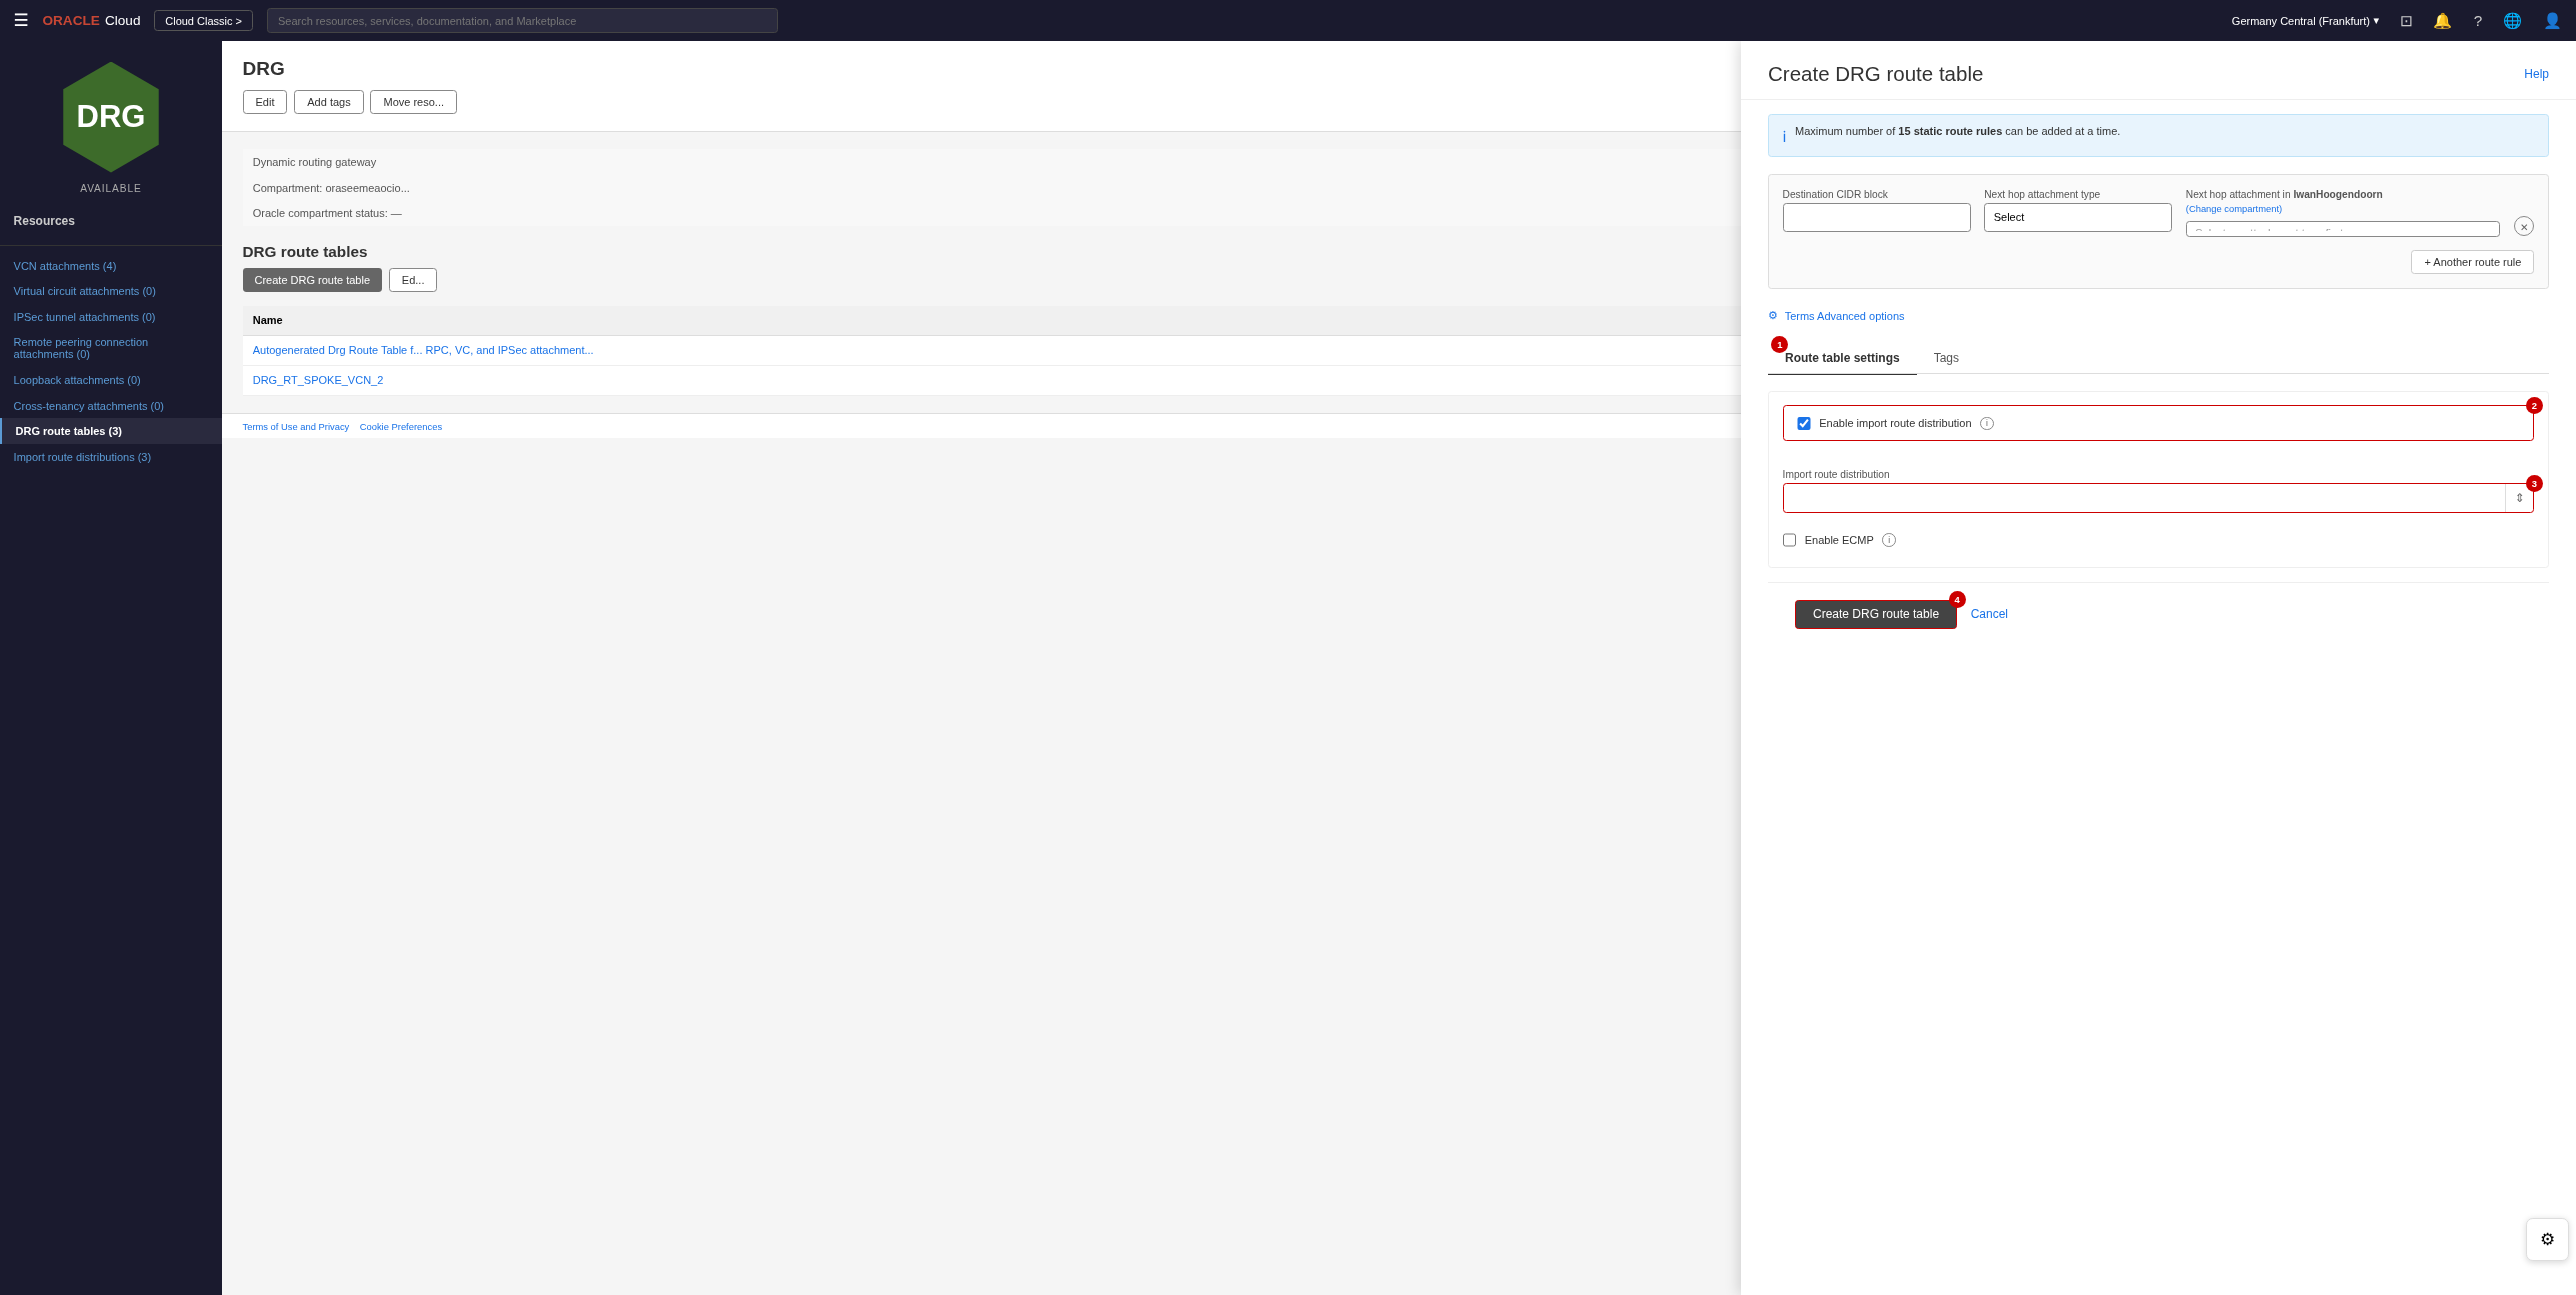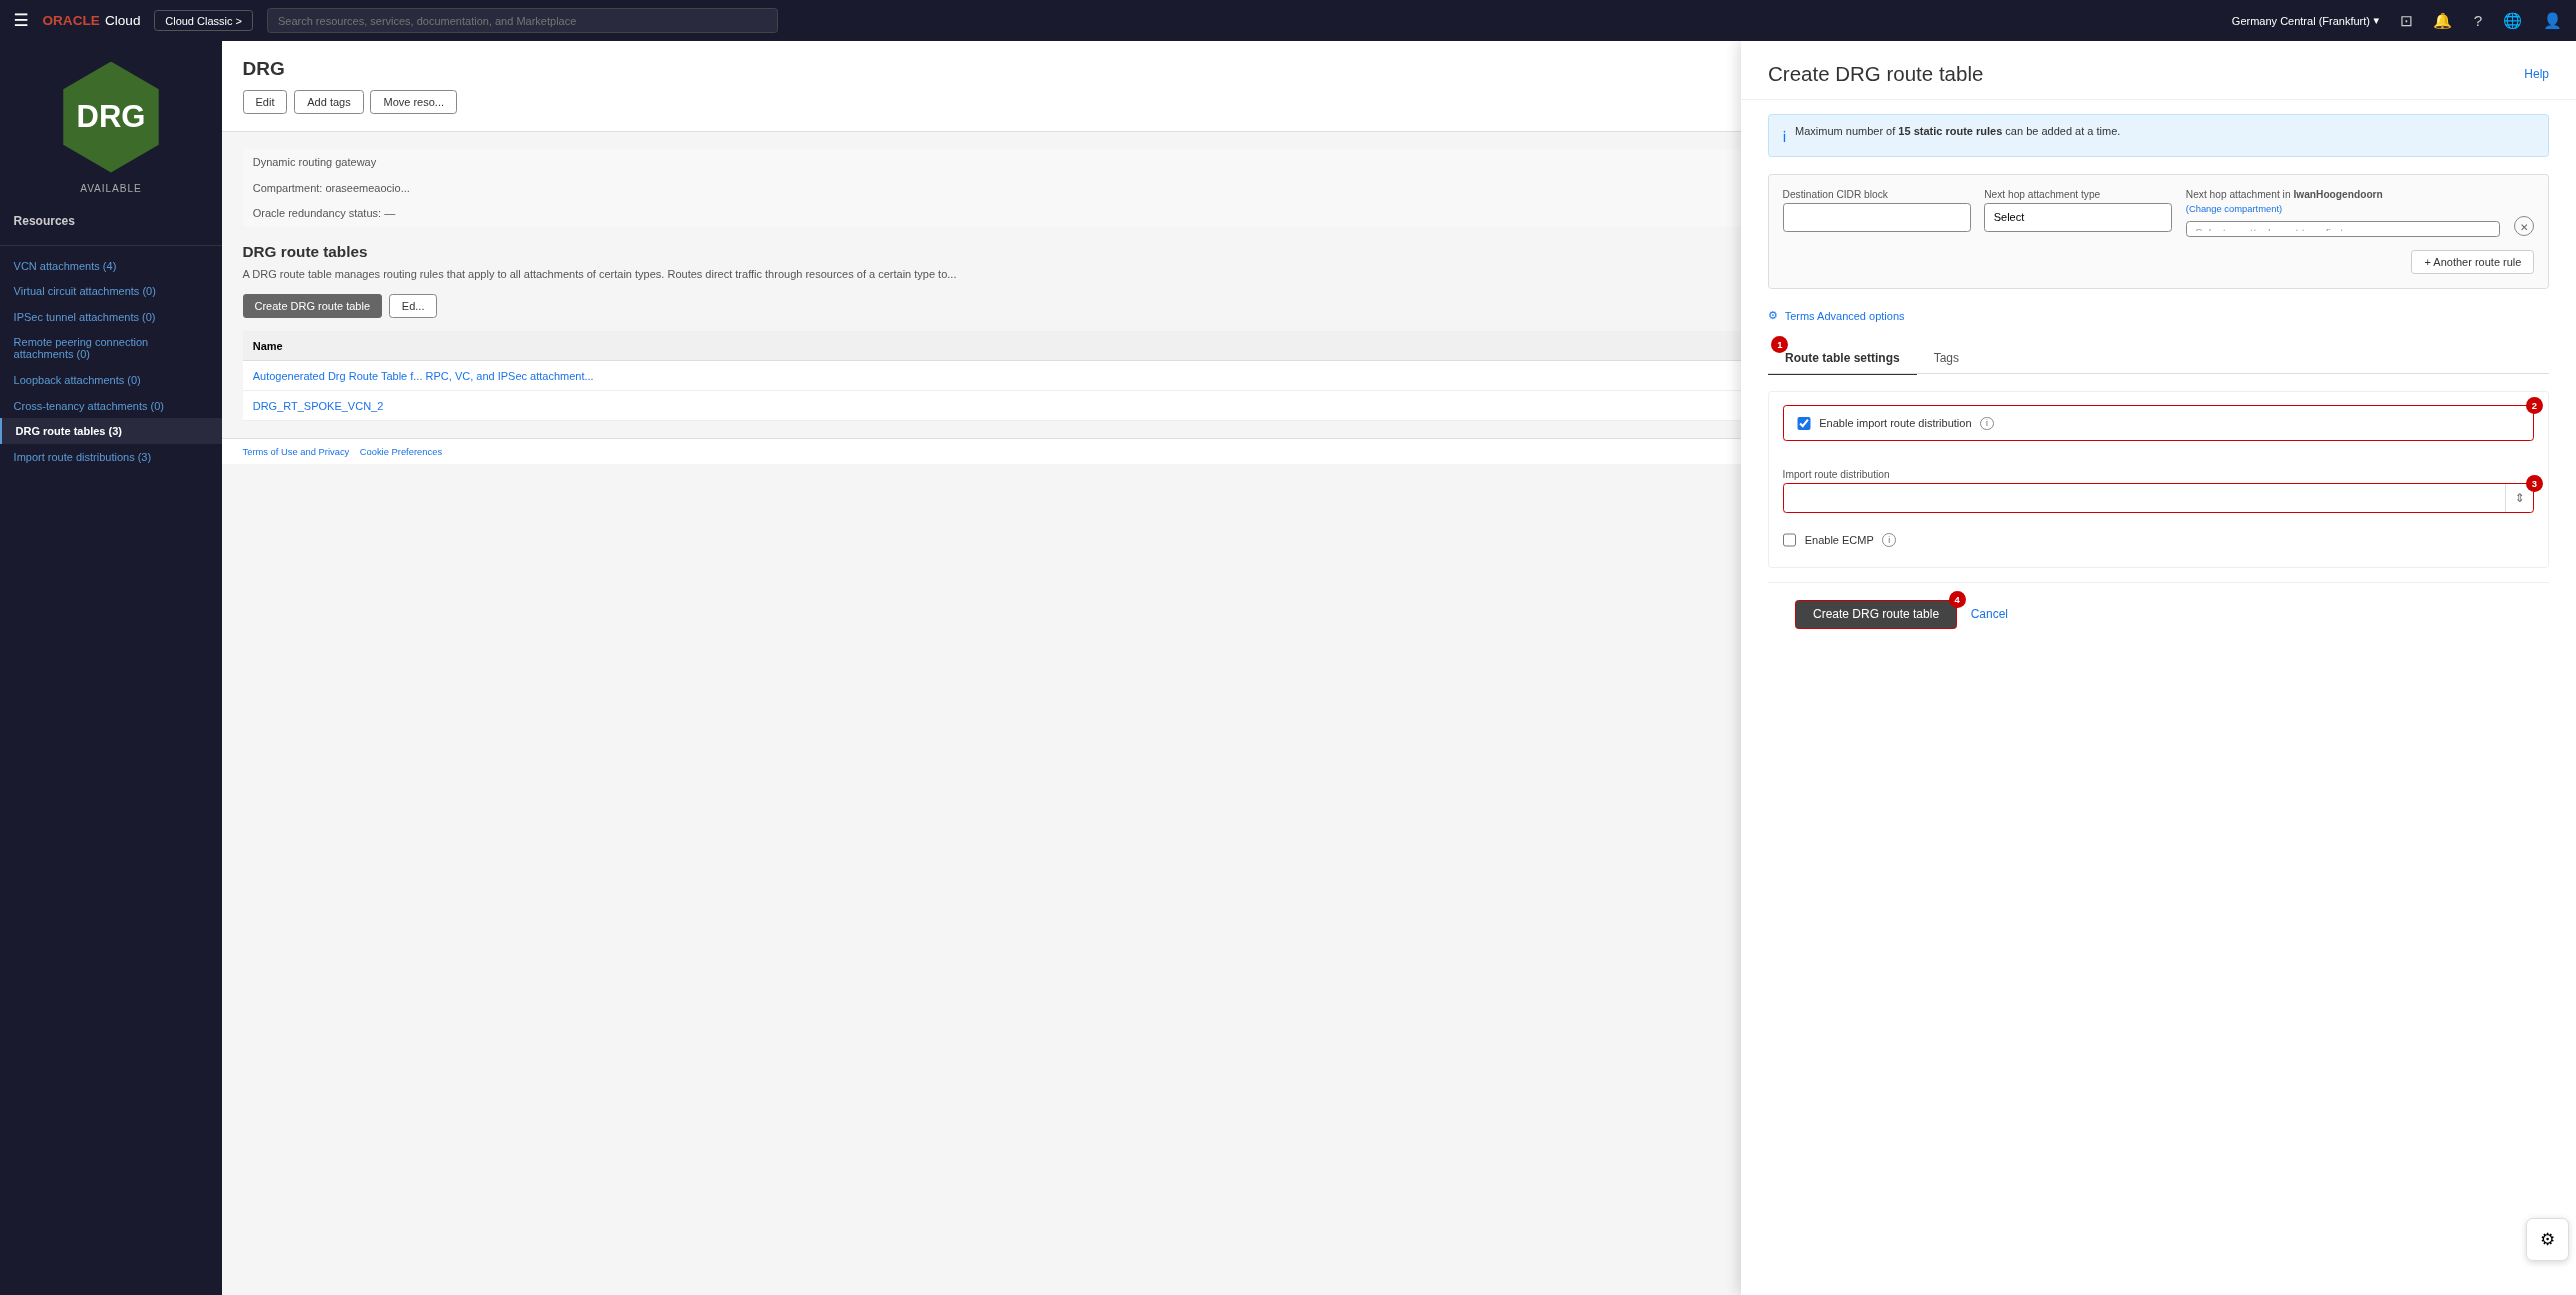--- a/index.html
+++ b/index.html
@@ -264,7 +264,7 @@
         <span>oraseemeaocio...</span>
       </div>
       <div class="oracle-info-row">
-        <span>Oracle redundancy status:</span>
+        <span>Oracle compartment status:</span>
         <span>—</span>
       </div>
 

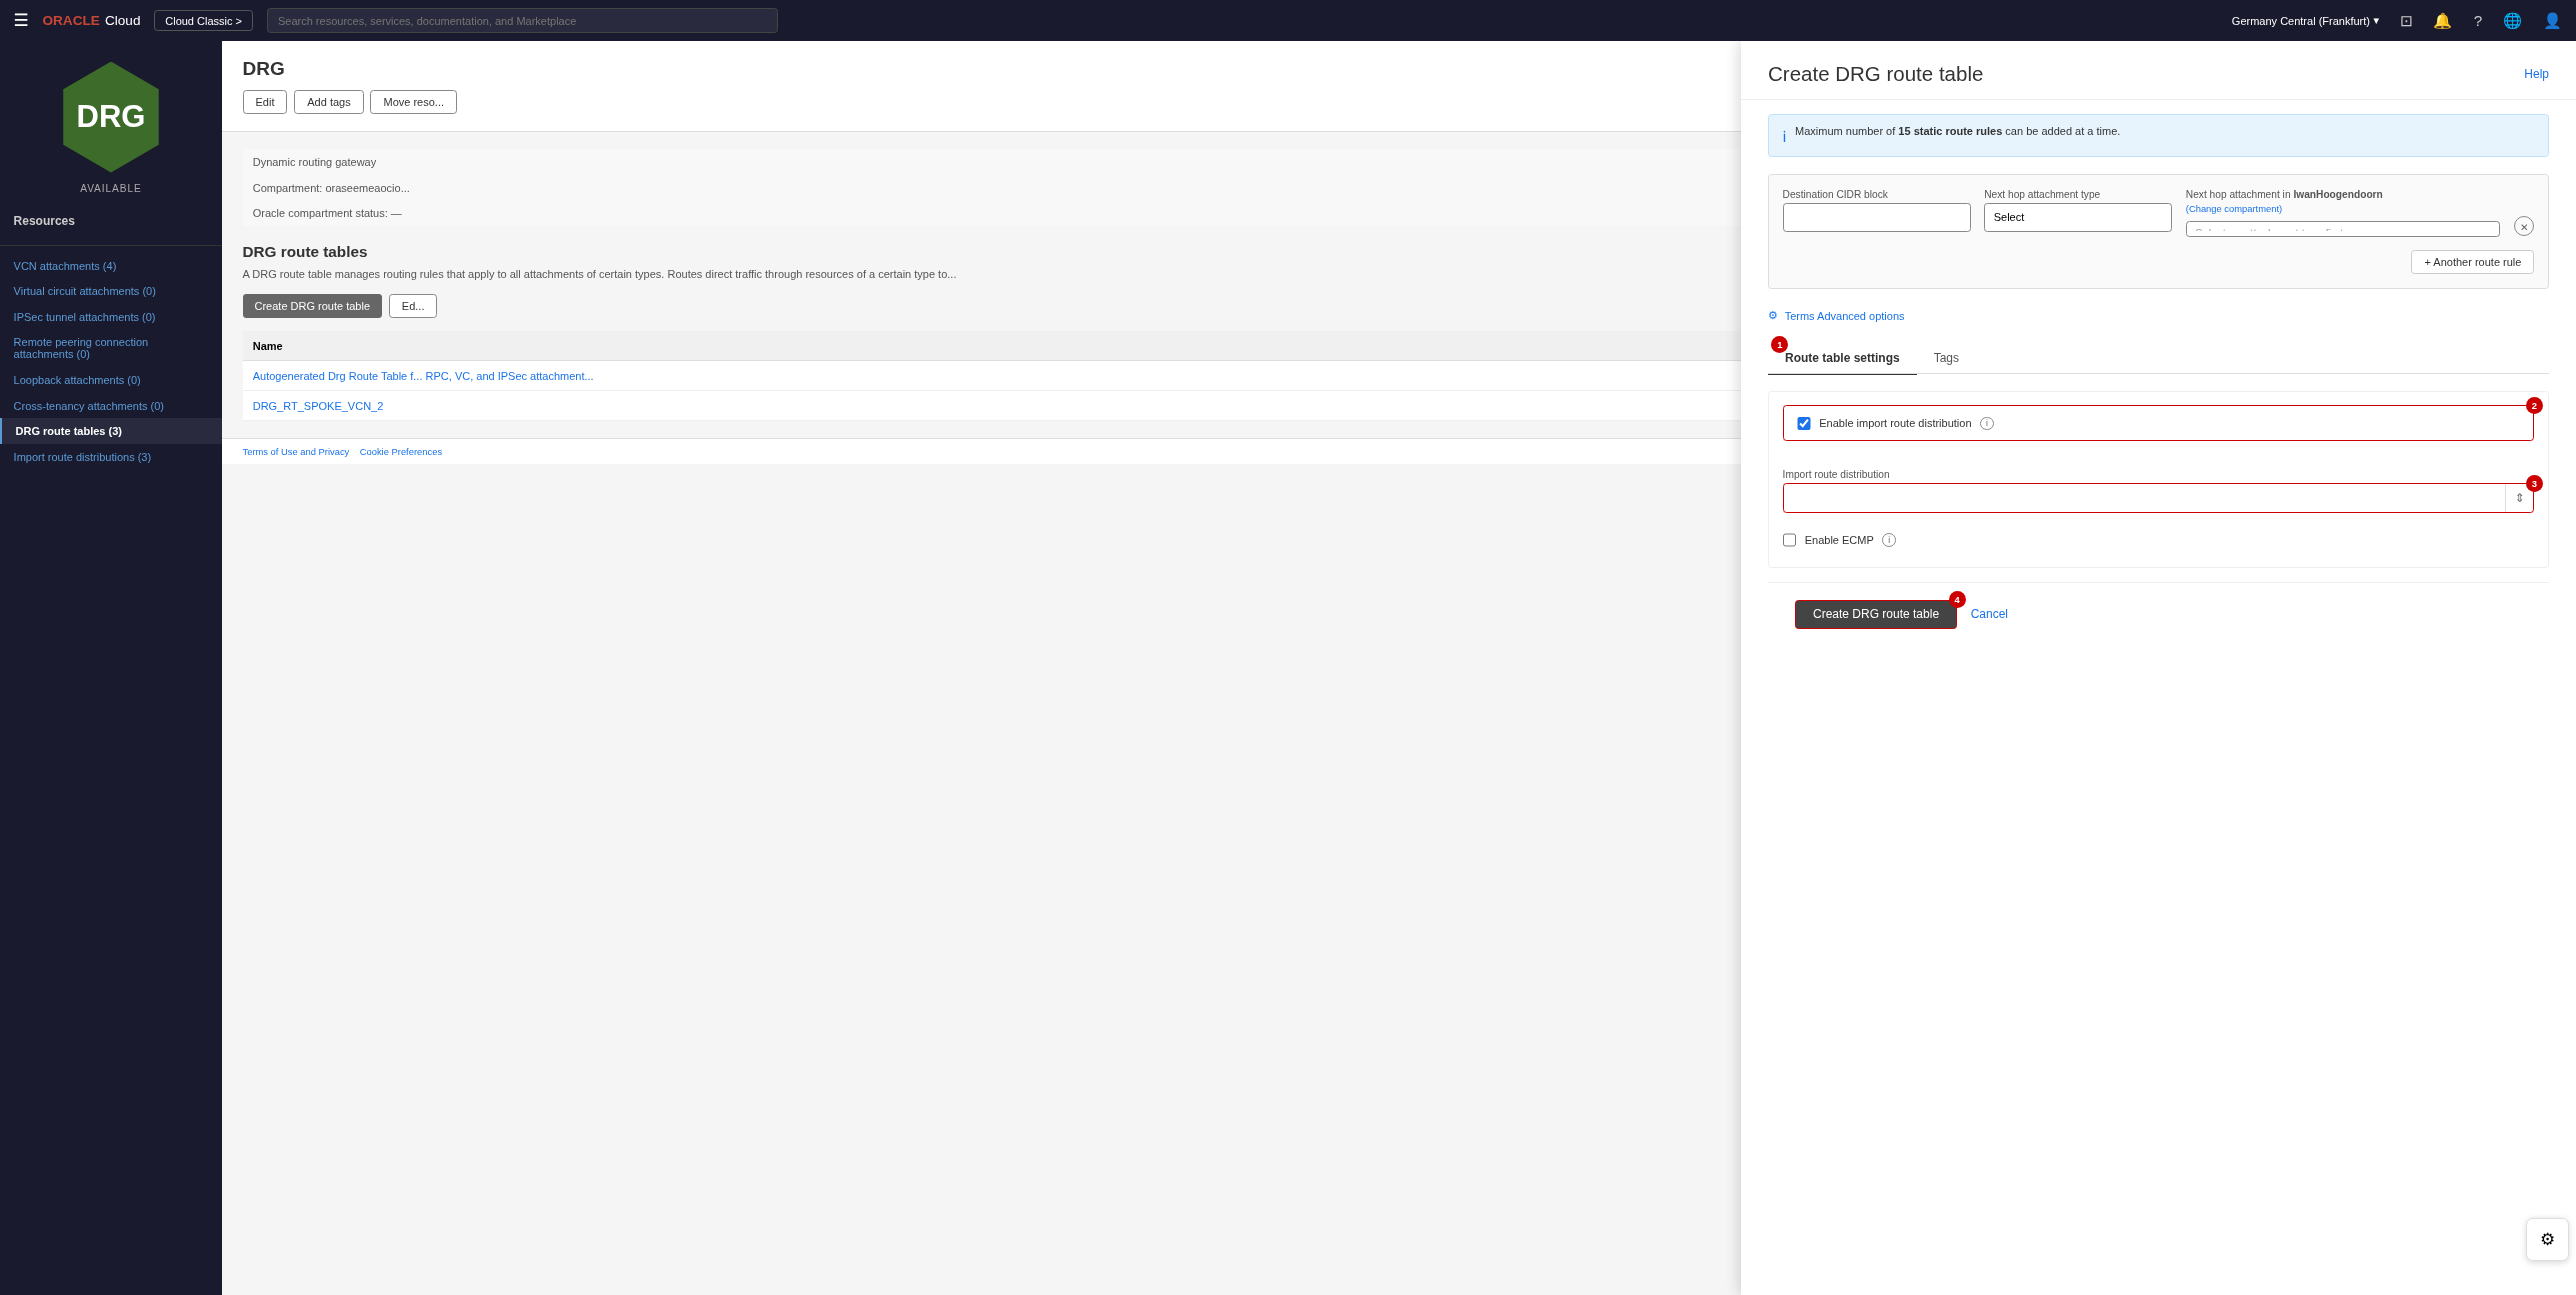--- a/index.html
+++ b/index.html
@@ -270,7 +270,6 @@
 
       <div style="margin-top: 17px;">
         <h2 class="section-title">DRG route tables</h2>
-        <p class="section-desc">A DRG route table manages routing rules that apply to all attachments of certain types. Routes direct traffic through resources of a certain type to...</p>
         <div class="table-actions">
           <button class="btn-primary">Create DRG route table</button>
           <button class="btn-secondary">Ed...</button>

